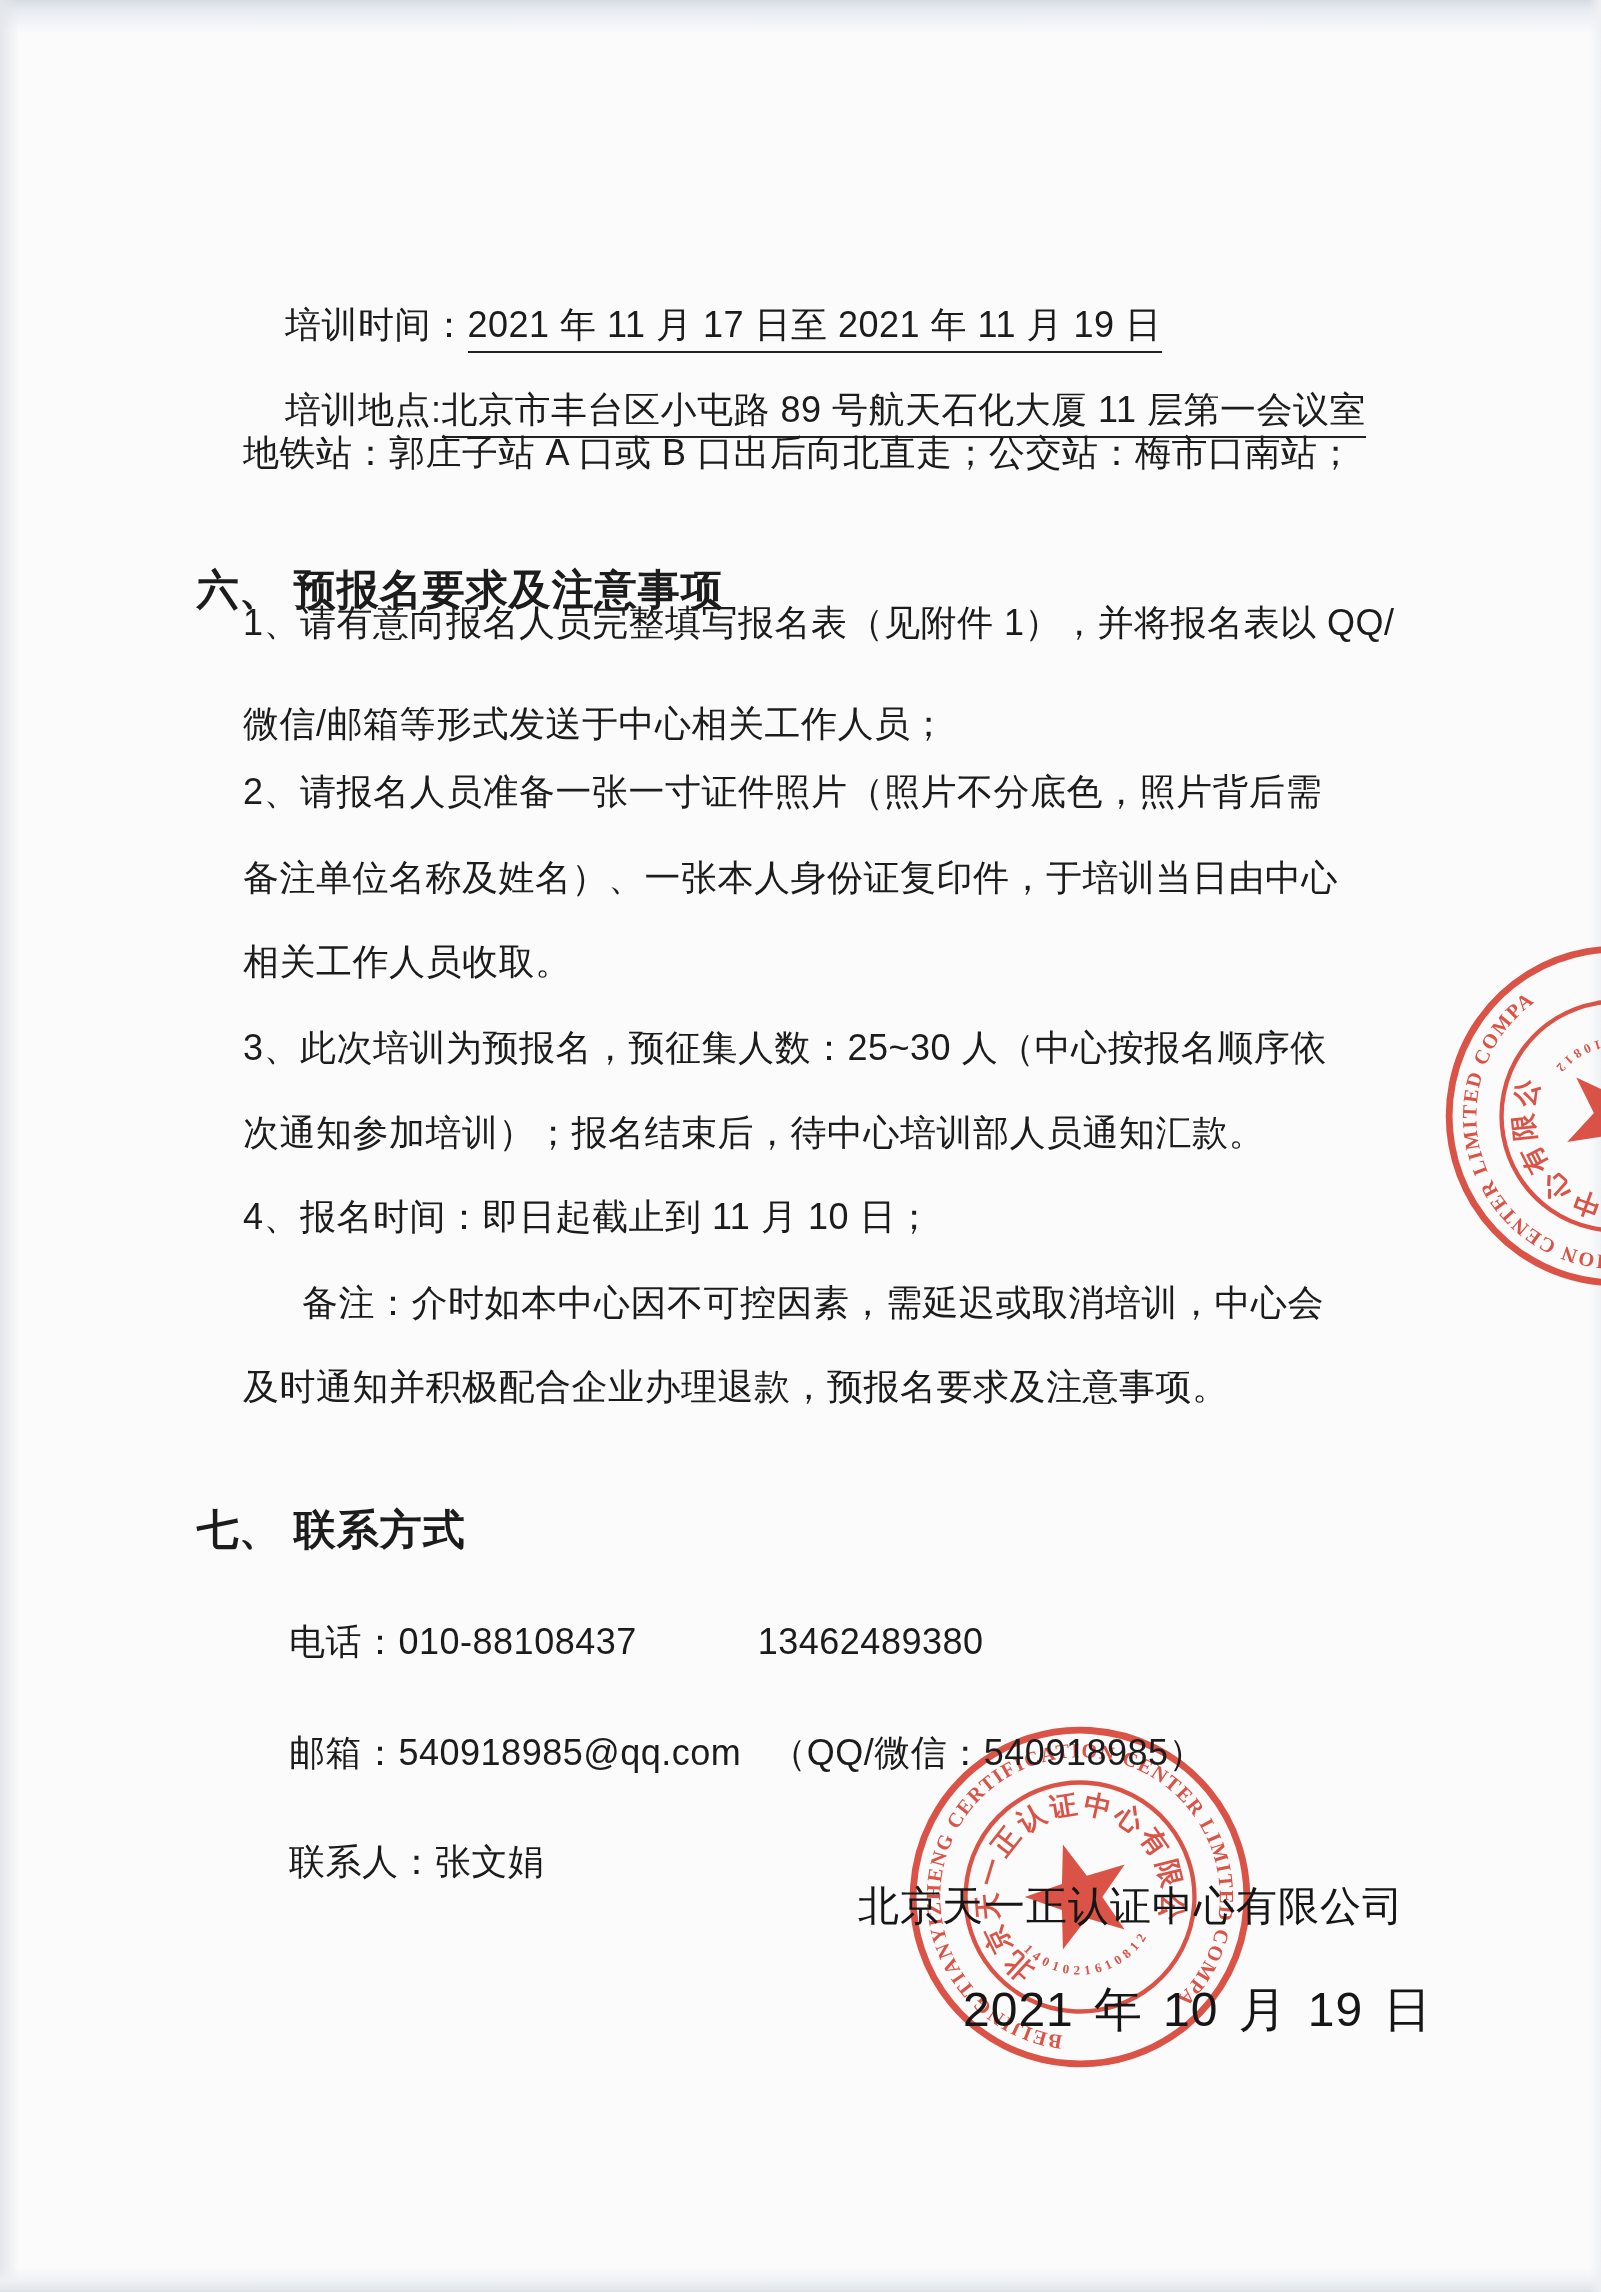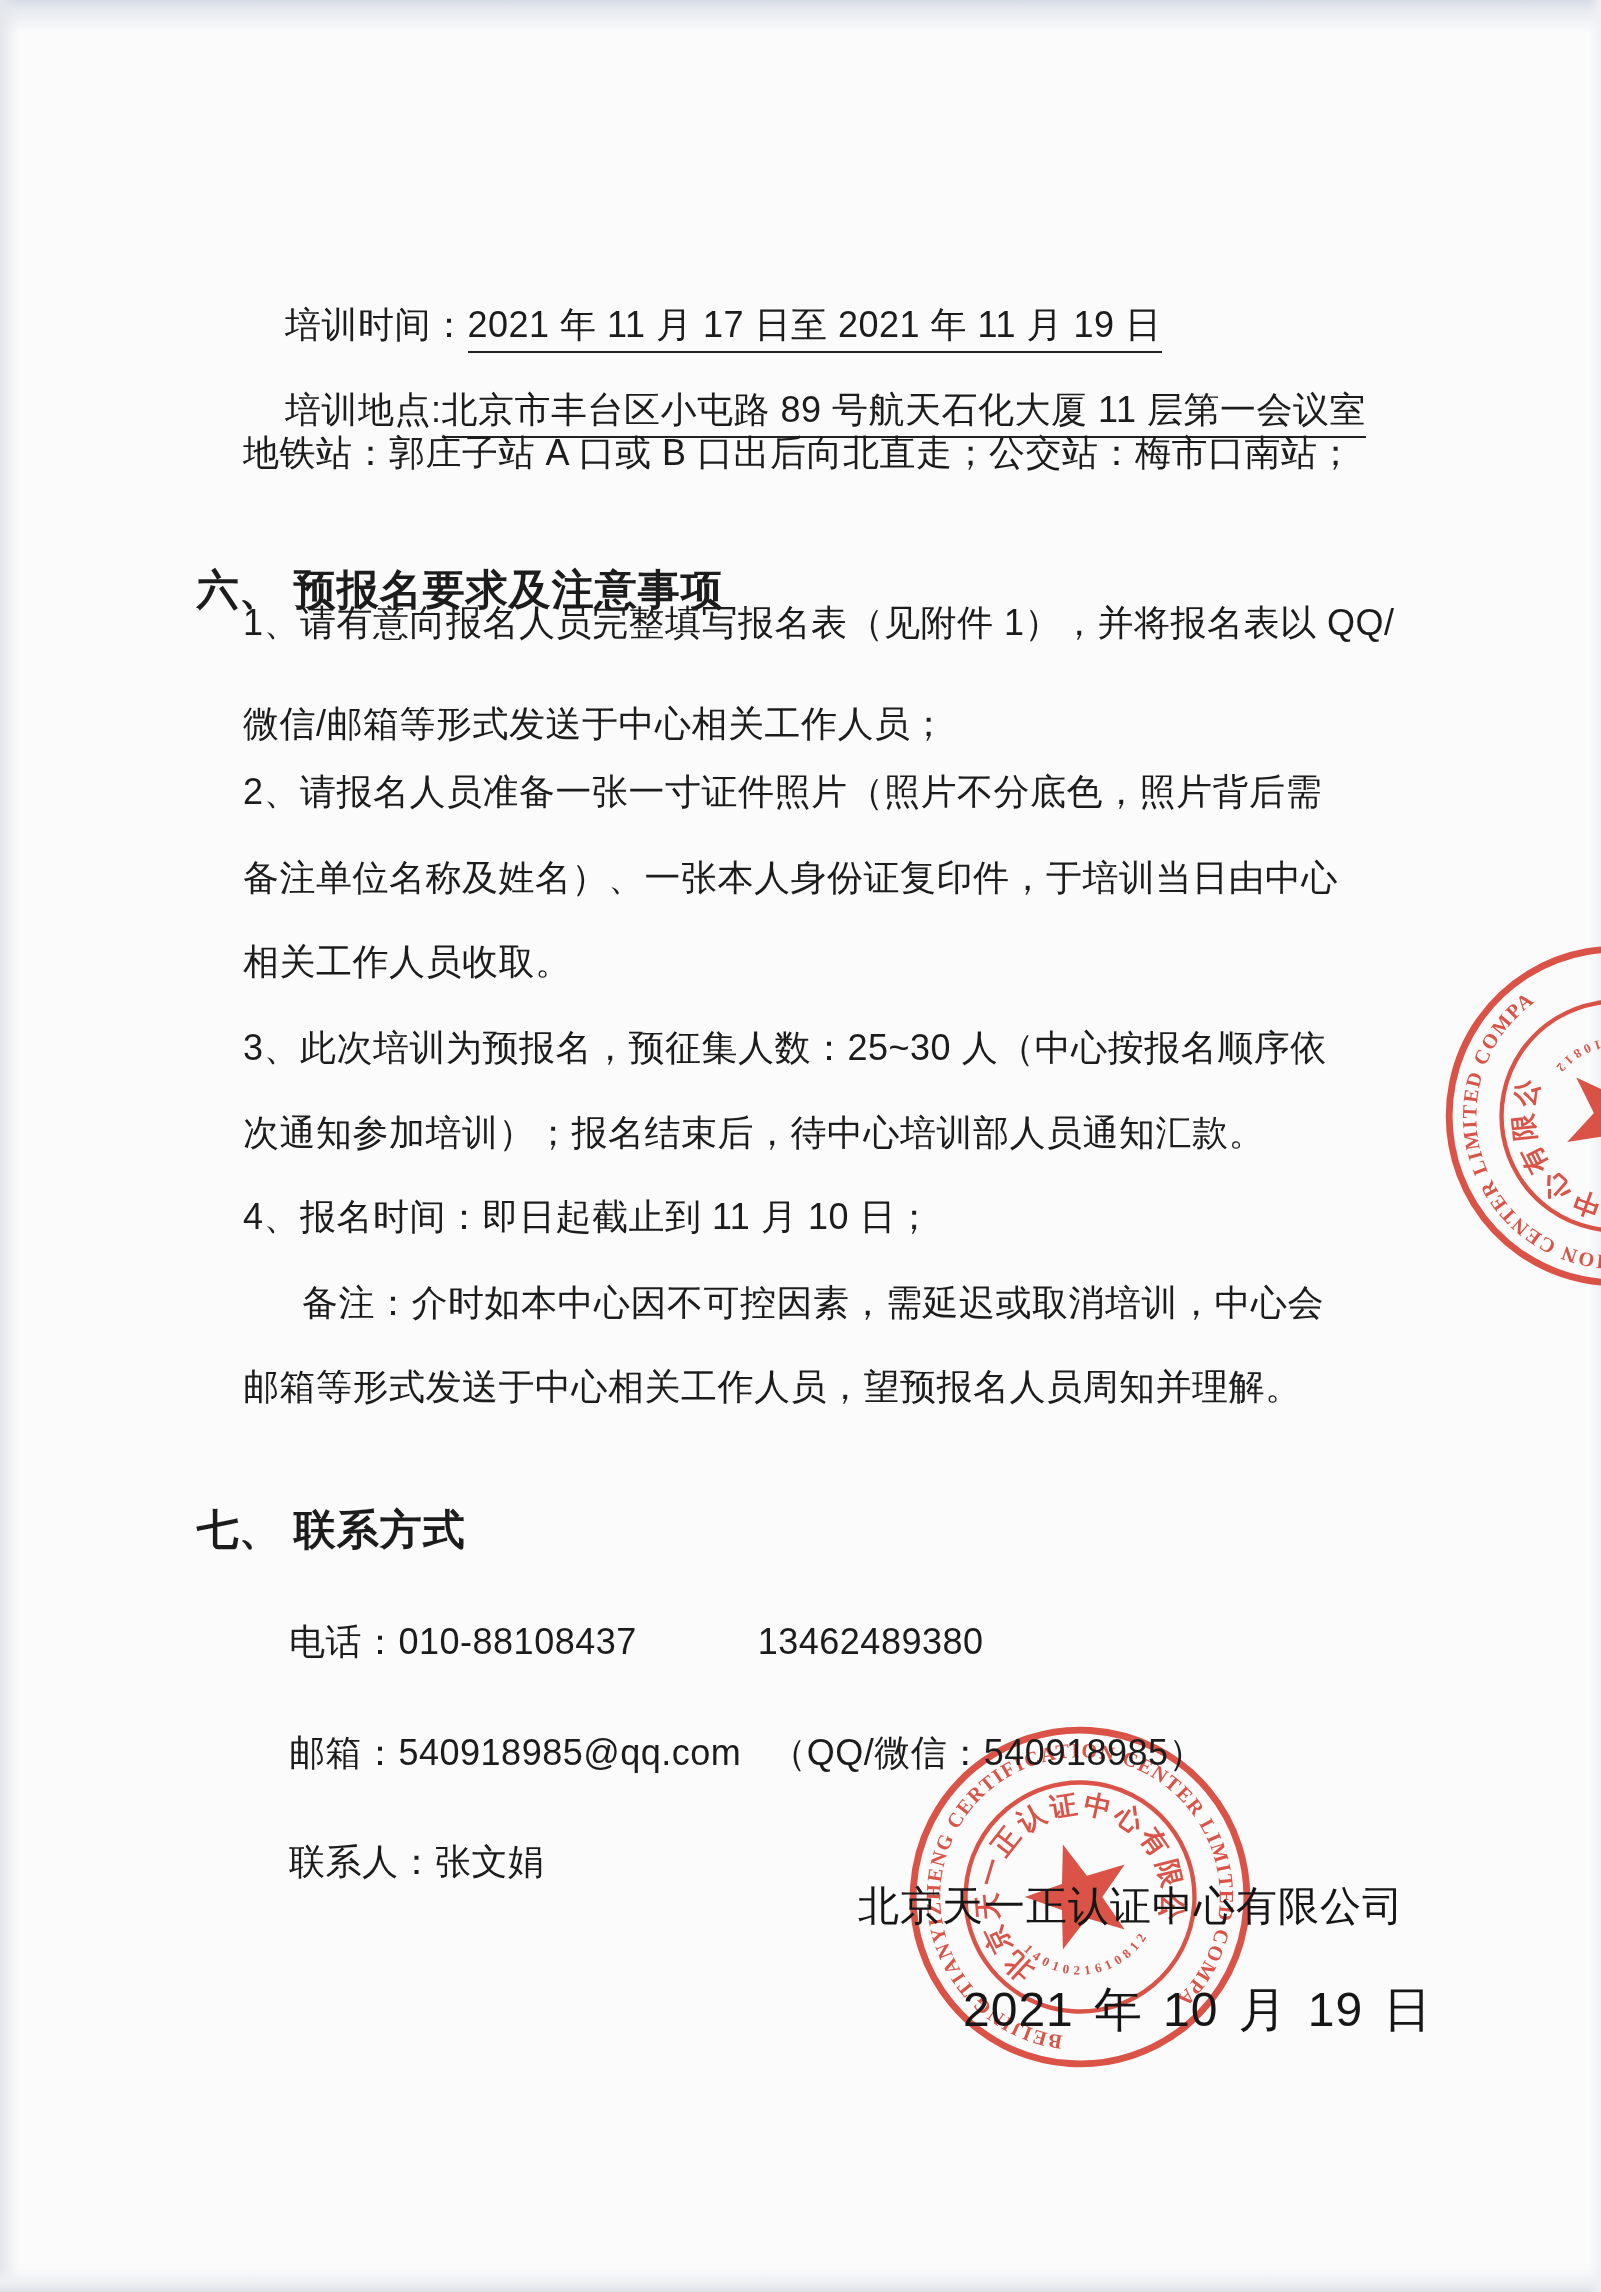--- a/index.html
+++ b/index.html
@@ -139,7 +139,7 @@
   <div class="line" style="left:243px;top:1195px;">4、报名时间：即日起截止到 11 月 10 日；</div>
 
   <div class="line" style="left:302px;top:1281px;">备注：介时如本中心因不可控因素，需延迟或取消培训，中心会</div>
-  <div class="line" style="left:243px;top:1365px;">邮箱等形式发送于中心相关工作人员，望预报名人员周知并理解。</div>
+  <div class="line" style="left:243px;top:1365px;">及时通知并积极配合企业办理退款，预报名要求及注意事项。</div>
 
   <div class="line heading" style="left:146px;top:1455px;">
     <span class="sec-num">七、</span><span>联系方式</span>

